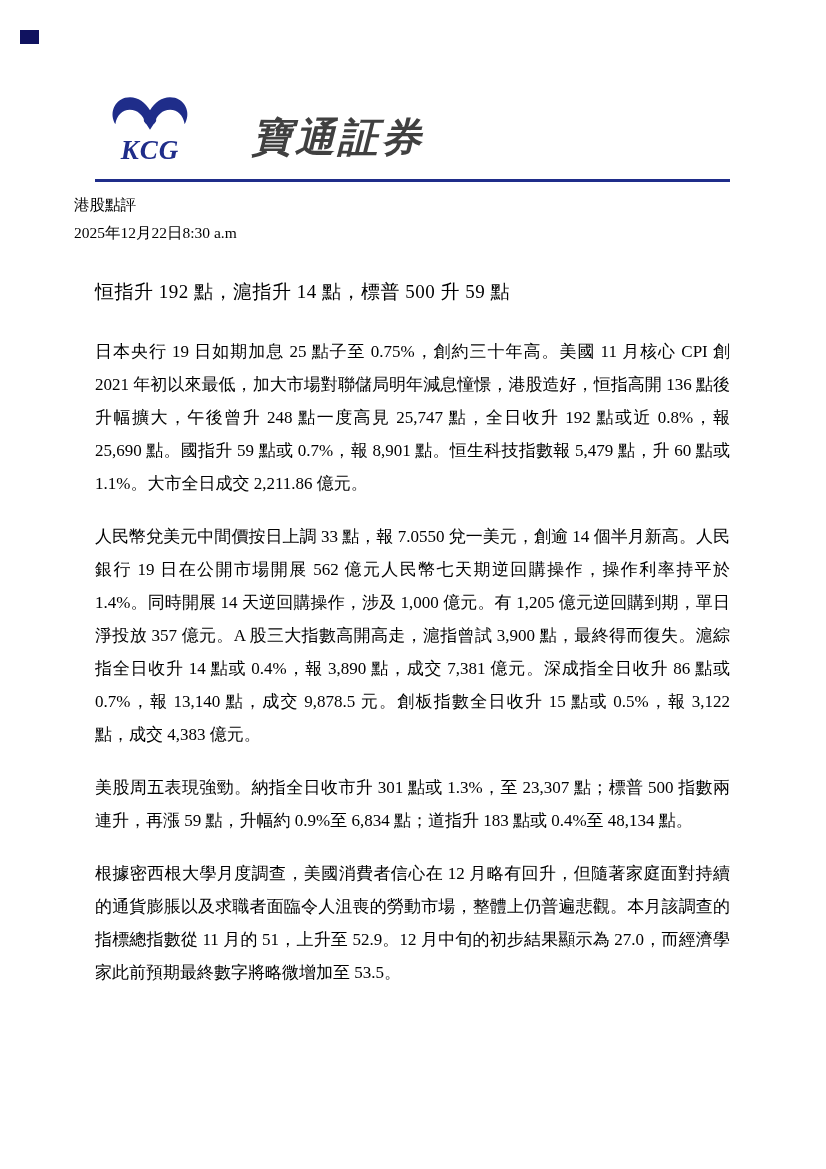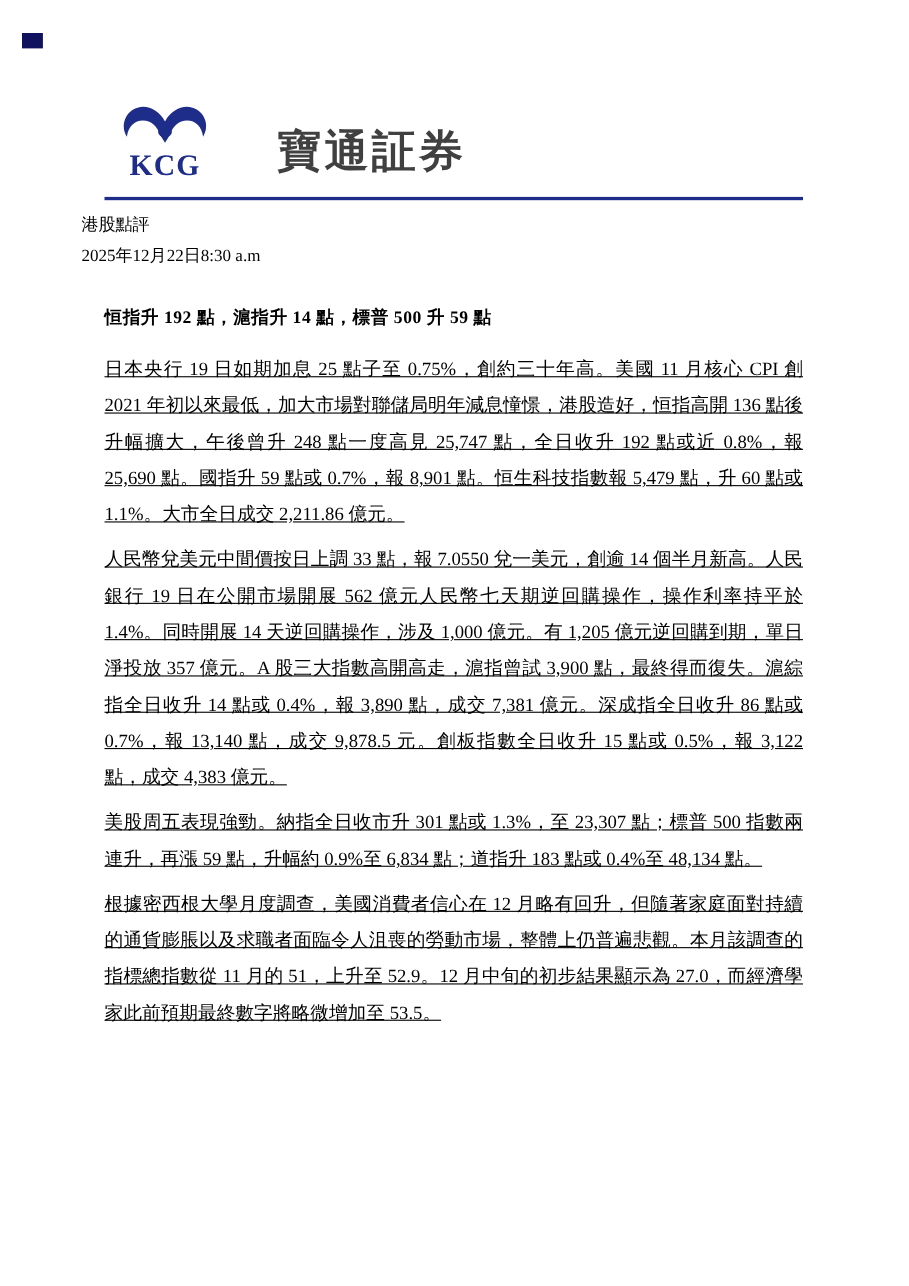--- a/index.html
+++ b/index.html
@@ -27,6 +27,7 @@
     align-items: flex-end;
     gap: 58px;
     padding: 84px 96px 0 106px;
+    font-style: italic;
   }
   .logo {
     display: flex;

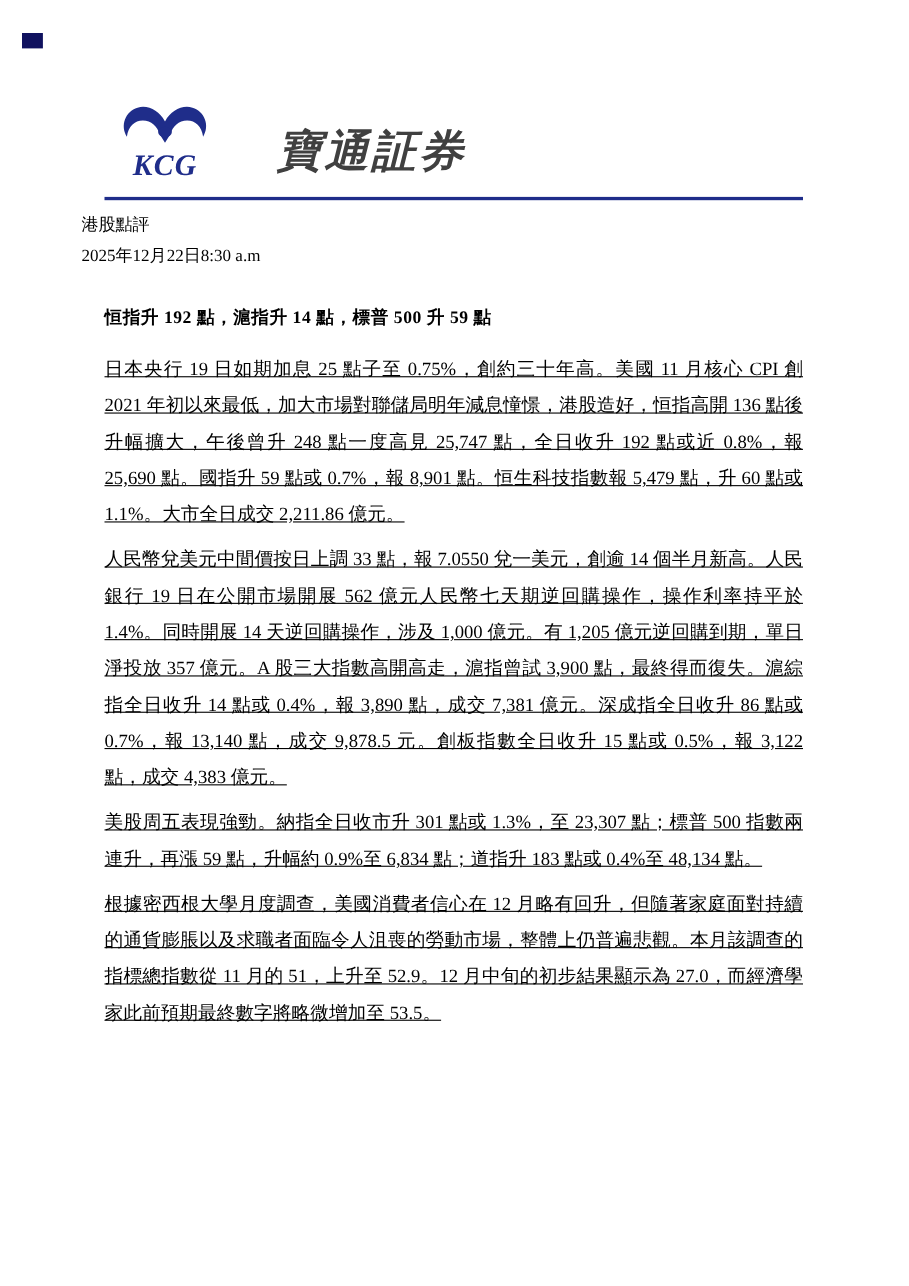--- a/index.html
+++ b/index.html
@@ -66,8 +66,8 @@
   }
   .headline {
     padding: 32px 96px 0 95px;
-    font-size: 16px;
-    font-weight: bold;
+    font-size: 19px;
+    font-weight: normal;
     letter-spacing: 0.5px;
     line-height: 1.4;
   }

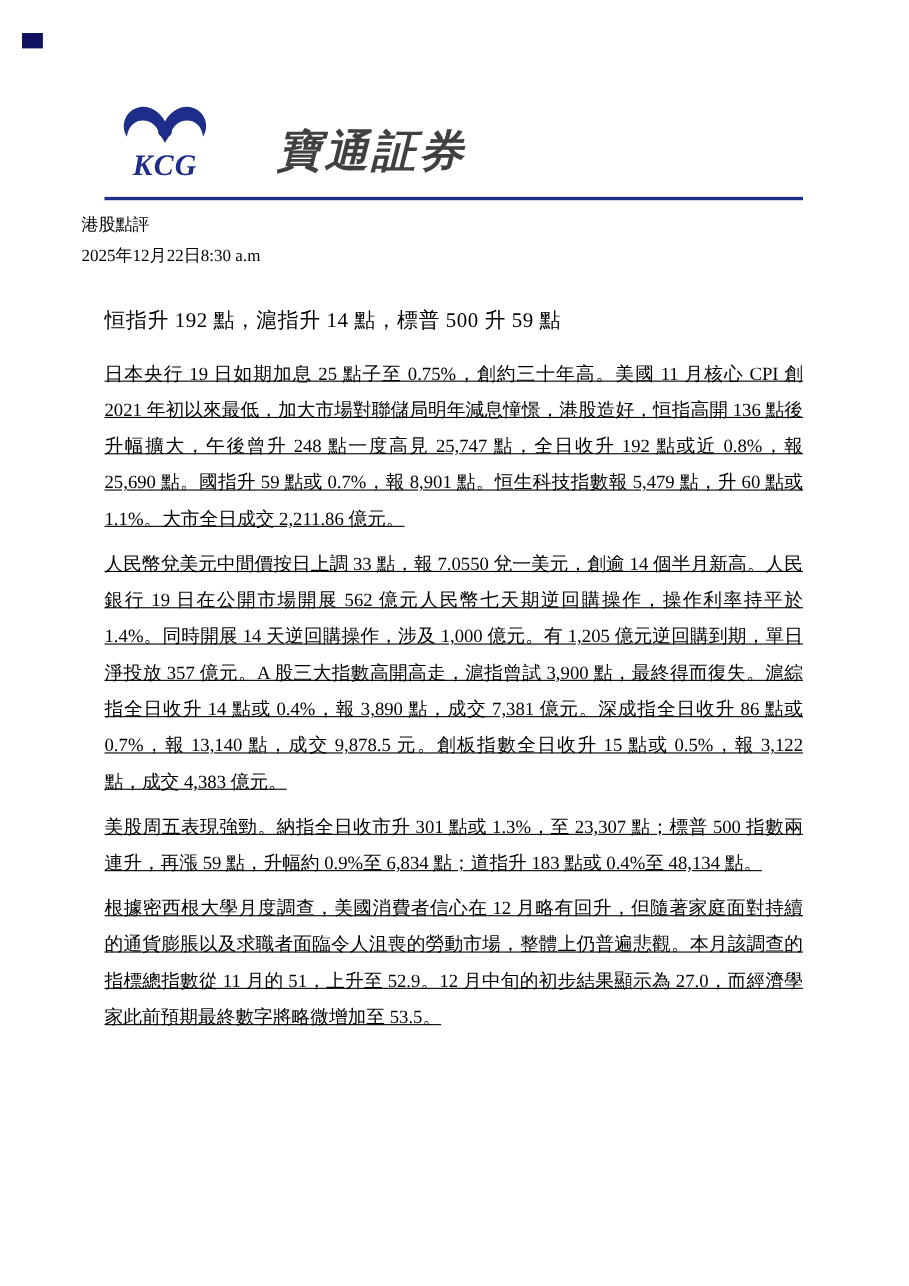--- a/index.html
+++ b/index.html
@@ -76,8 +76,7 @@
     font-size: 17px;
     line-height: 33px;
     text-align: justify;
-    margin-top: 8px;
-    text-decoration: underline;
+    margin-top: 20px;
   }
 </style>
 </head>

